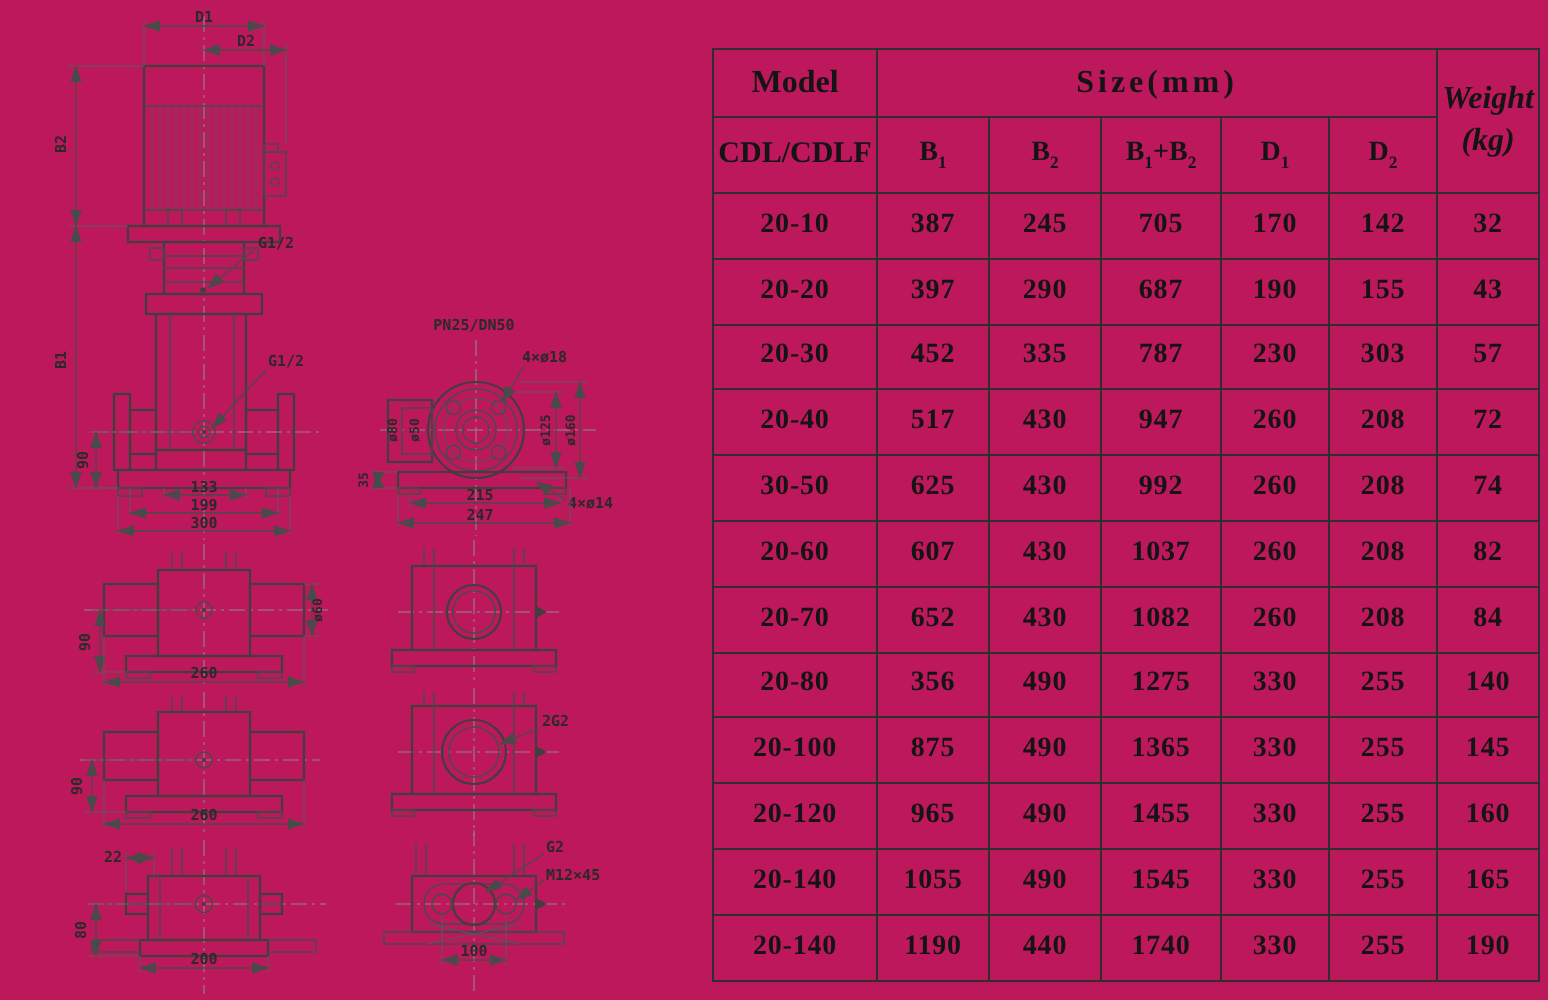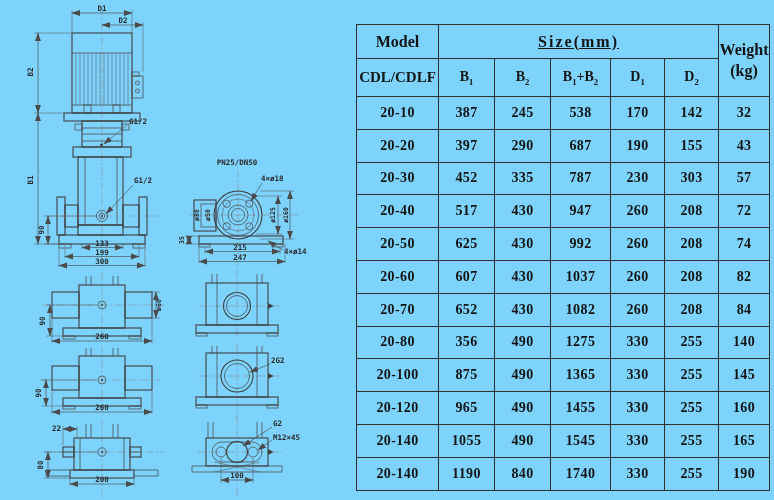--- a/index.html
+++ b/index.html
@@ -3,7 +3,7 @@
 <meta charset="utf-8">
 <style>
   html,body{margin:0;padding:0;background:#fff;}
-  .page{position:relative;width:774px;height:500px;background:#7dd3fc;overflow:hidden;}
+  .page{position:relative;width:774px;height:500px;background:#be185d;overflow:hidden;}
   .drawing-pane{position:absolute;left:0;top:0;width:356px;height:500px;}
   .table-pane{position:absolute;left:356px;top:24px;width:414px;}
 

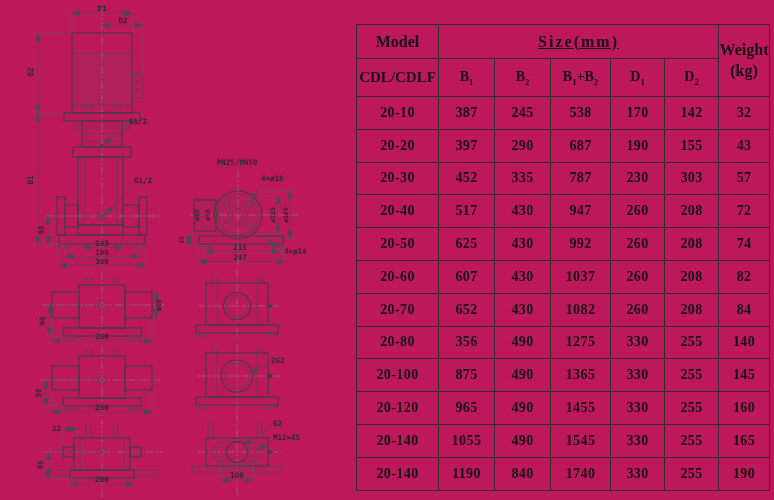--- a/index.html
+++ b/index.html
@@ -13,7 +13,7 @@
     font-family:"Liberation Serif",serif;font-weight:bold;color:#141414;padding:0;
   }
   tr.head1 th{height:33px;font-size:16px;}
-  th.size-group{letter-spacing:2px;text-decoration:underline;}
+  th.size-group{letter-spacing:2px;}
   tr.head2 th{height:37px;font-size:15px;}
   tr.head2 th.dimcol{font-size:14px;}
   th.weight-th{font-size:15px;line-height:1.3;}

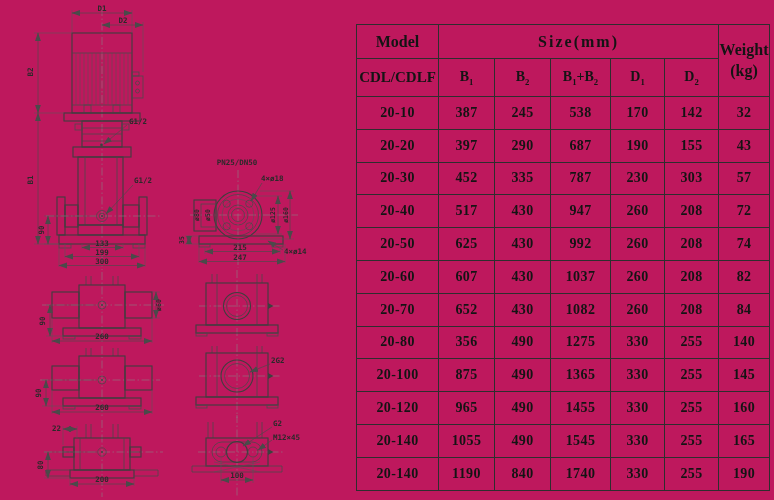--- a/index.html
+++ b/index.html
@@ -16,7 +16,7 @@
   th.size-group{letter-spacing:2px;}
   tr.head2 th{height:37px;font-size:15px;}
   tr.head2 th.dimcol{font-size:14px;}
-  th.weight-th{font-size:15px;line-height:1.3;}
+  th.weight-th{font-size:15px;line-height:1.3;font-style:italic;}
   table.spec tbody td{height:31.8px;font-size:14px;letter-spacing:0.4px;}
   sub{font-size:0.62em;}
 

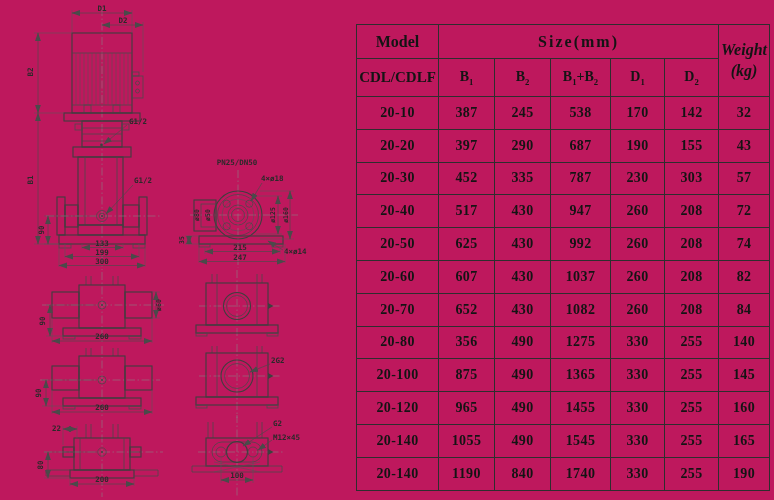--- a/index.html
+++ b/index.html
@@ -316,7 +316,7 @@
             <td>20-10</td>
             <td>387</td>
             <td>245</td>
-            <td>538</td>
+            <td>705</td>
             <td>170</td>
             <td>142</td>
             <td>32</td>

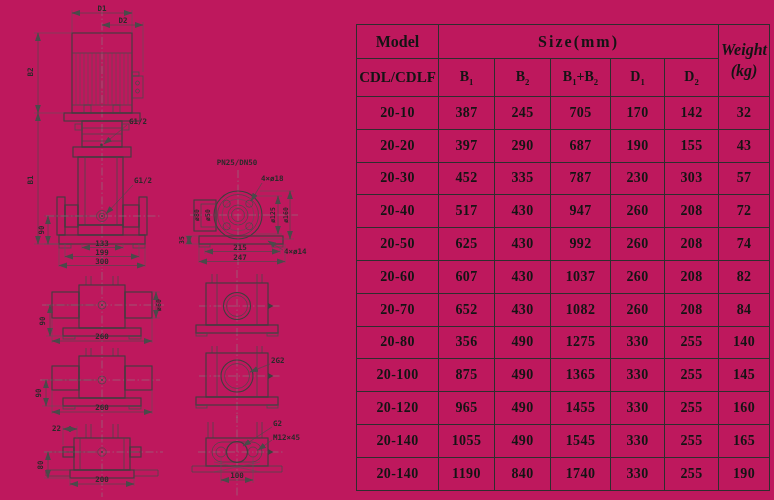--- a/index.html
+++ b/index.html
@@ -349,7 +349,7 @@
             <td>72</td>
           </tr>
           <tr>
-            <td>20-50</td>
+            <td>30-50</td>
             <td>625</td>
             <td>430</td>
             <td>992</td>

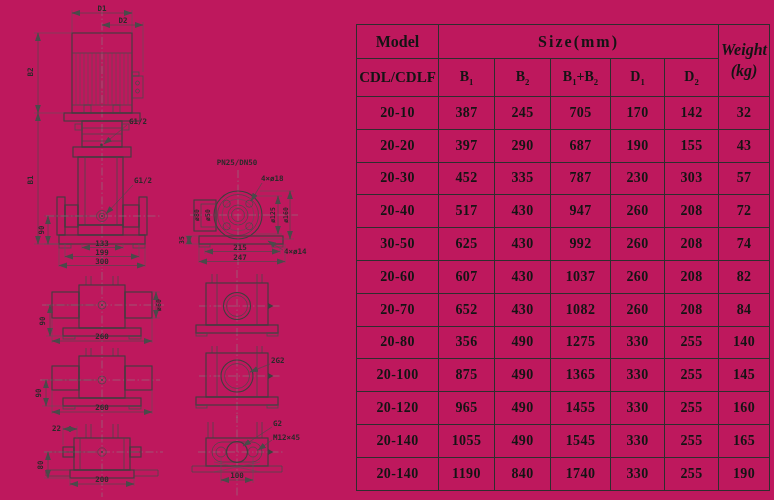--- a/index.html
+++ b/index.html
@@ -414,7 +414,7 @@
           <tr>
             <td>20-140</td>
             <td>1190</td>
-            <td>840</td>
+            <td>440</td>
             <td>1740</td>
             <td>330</td>
             <td>255</td>

